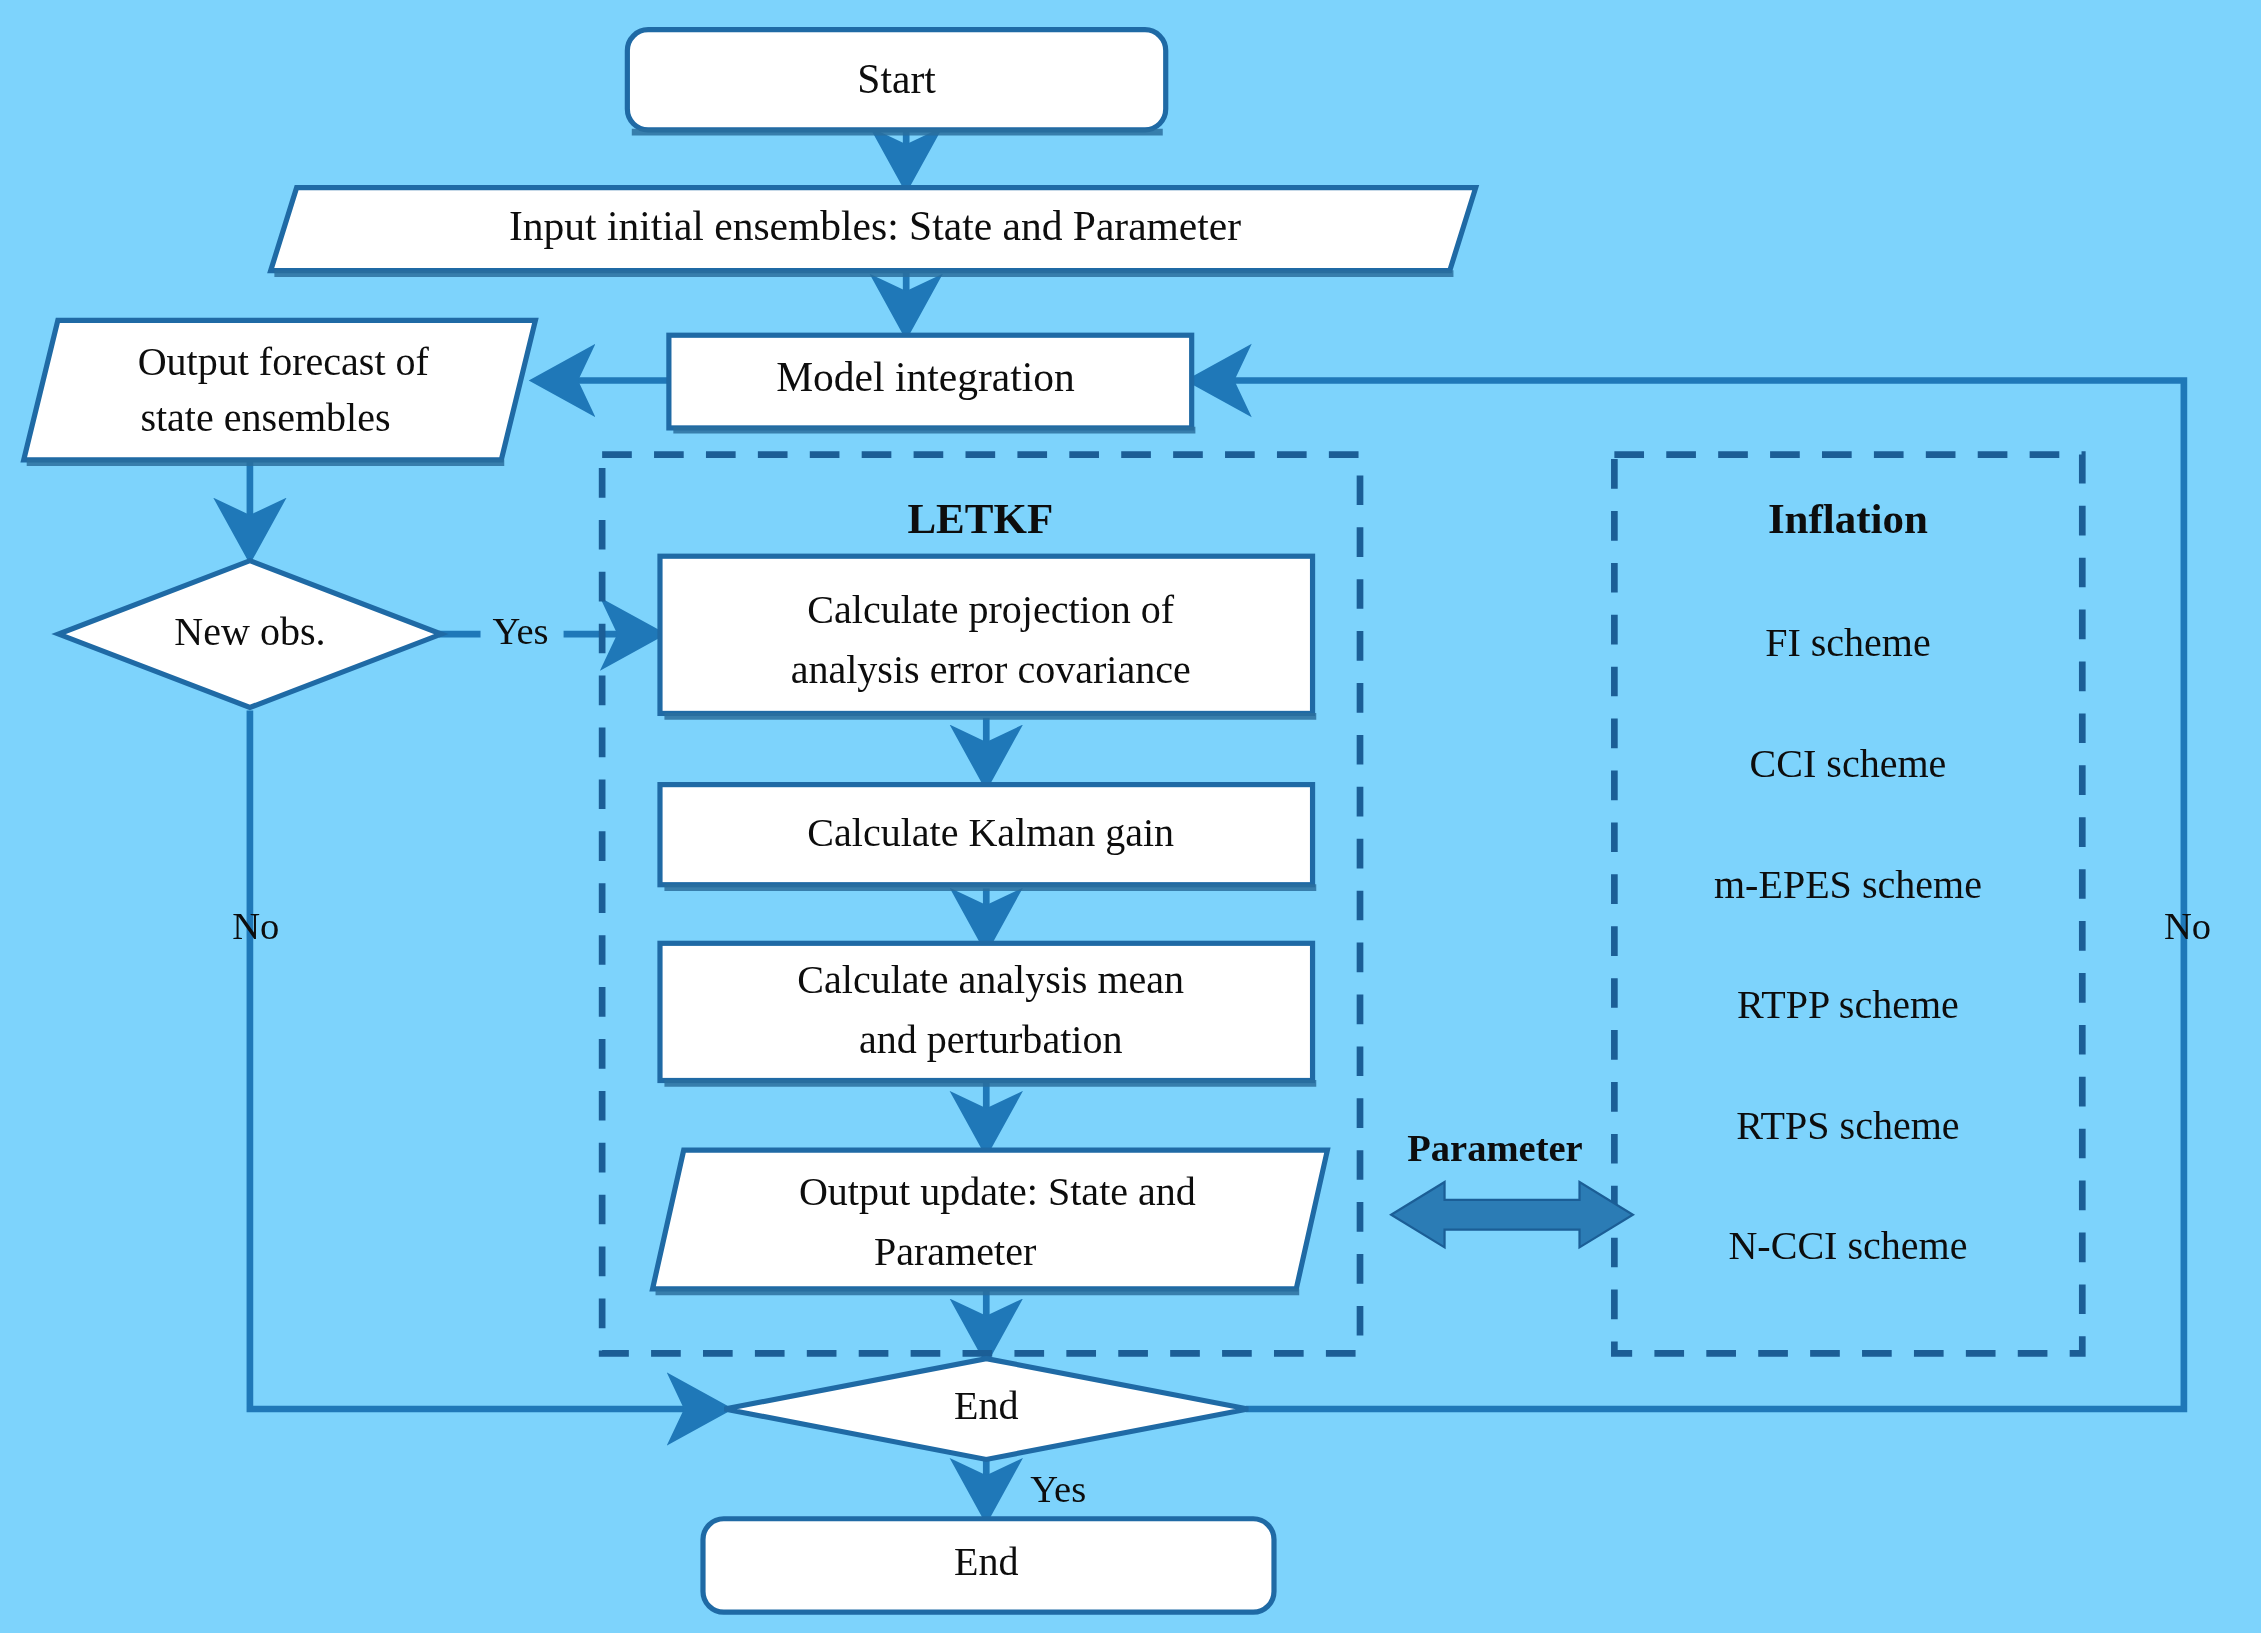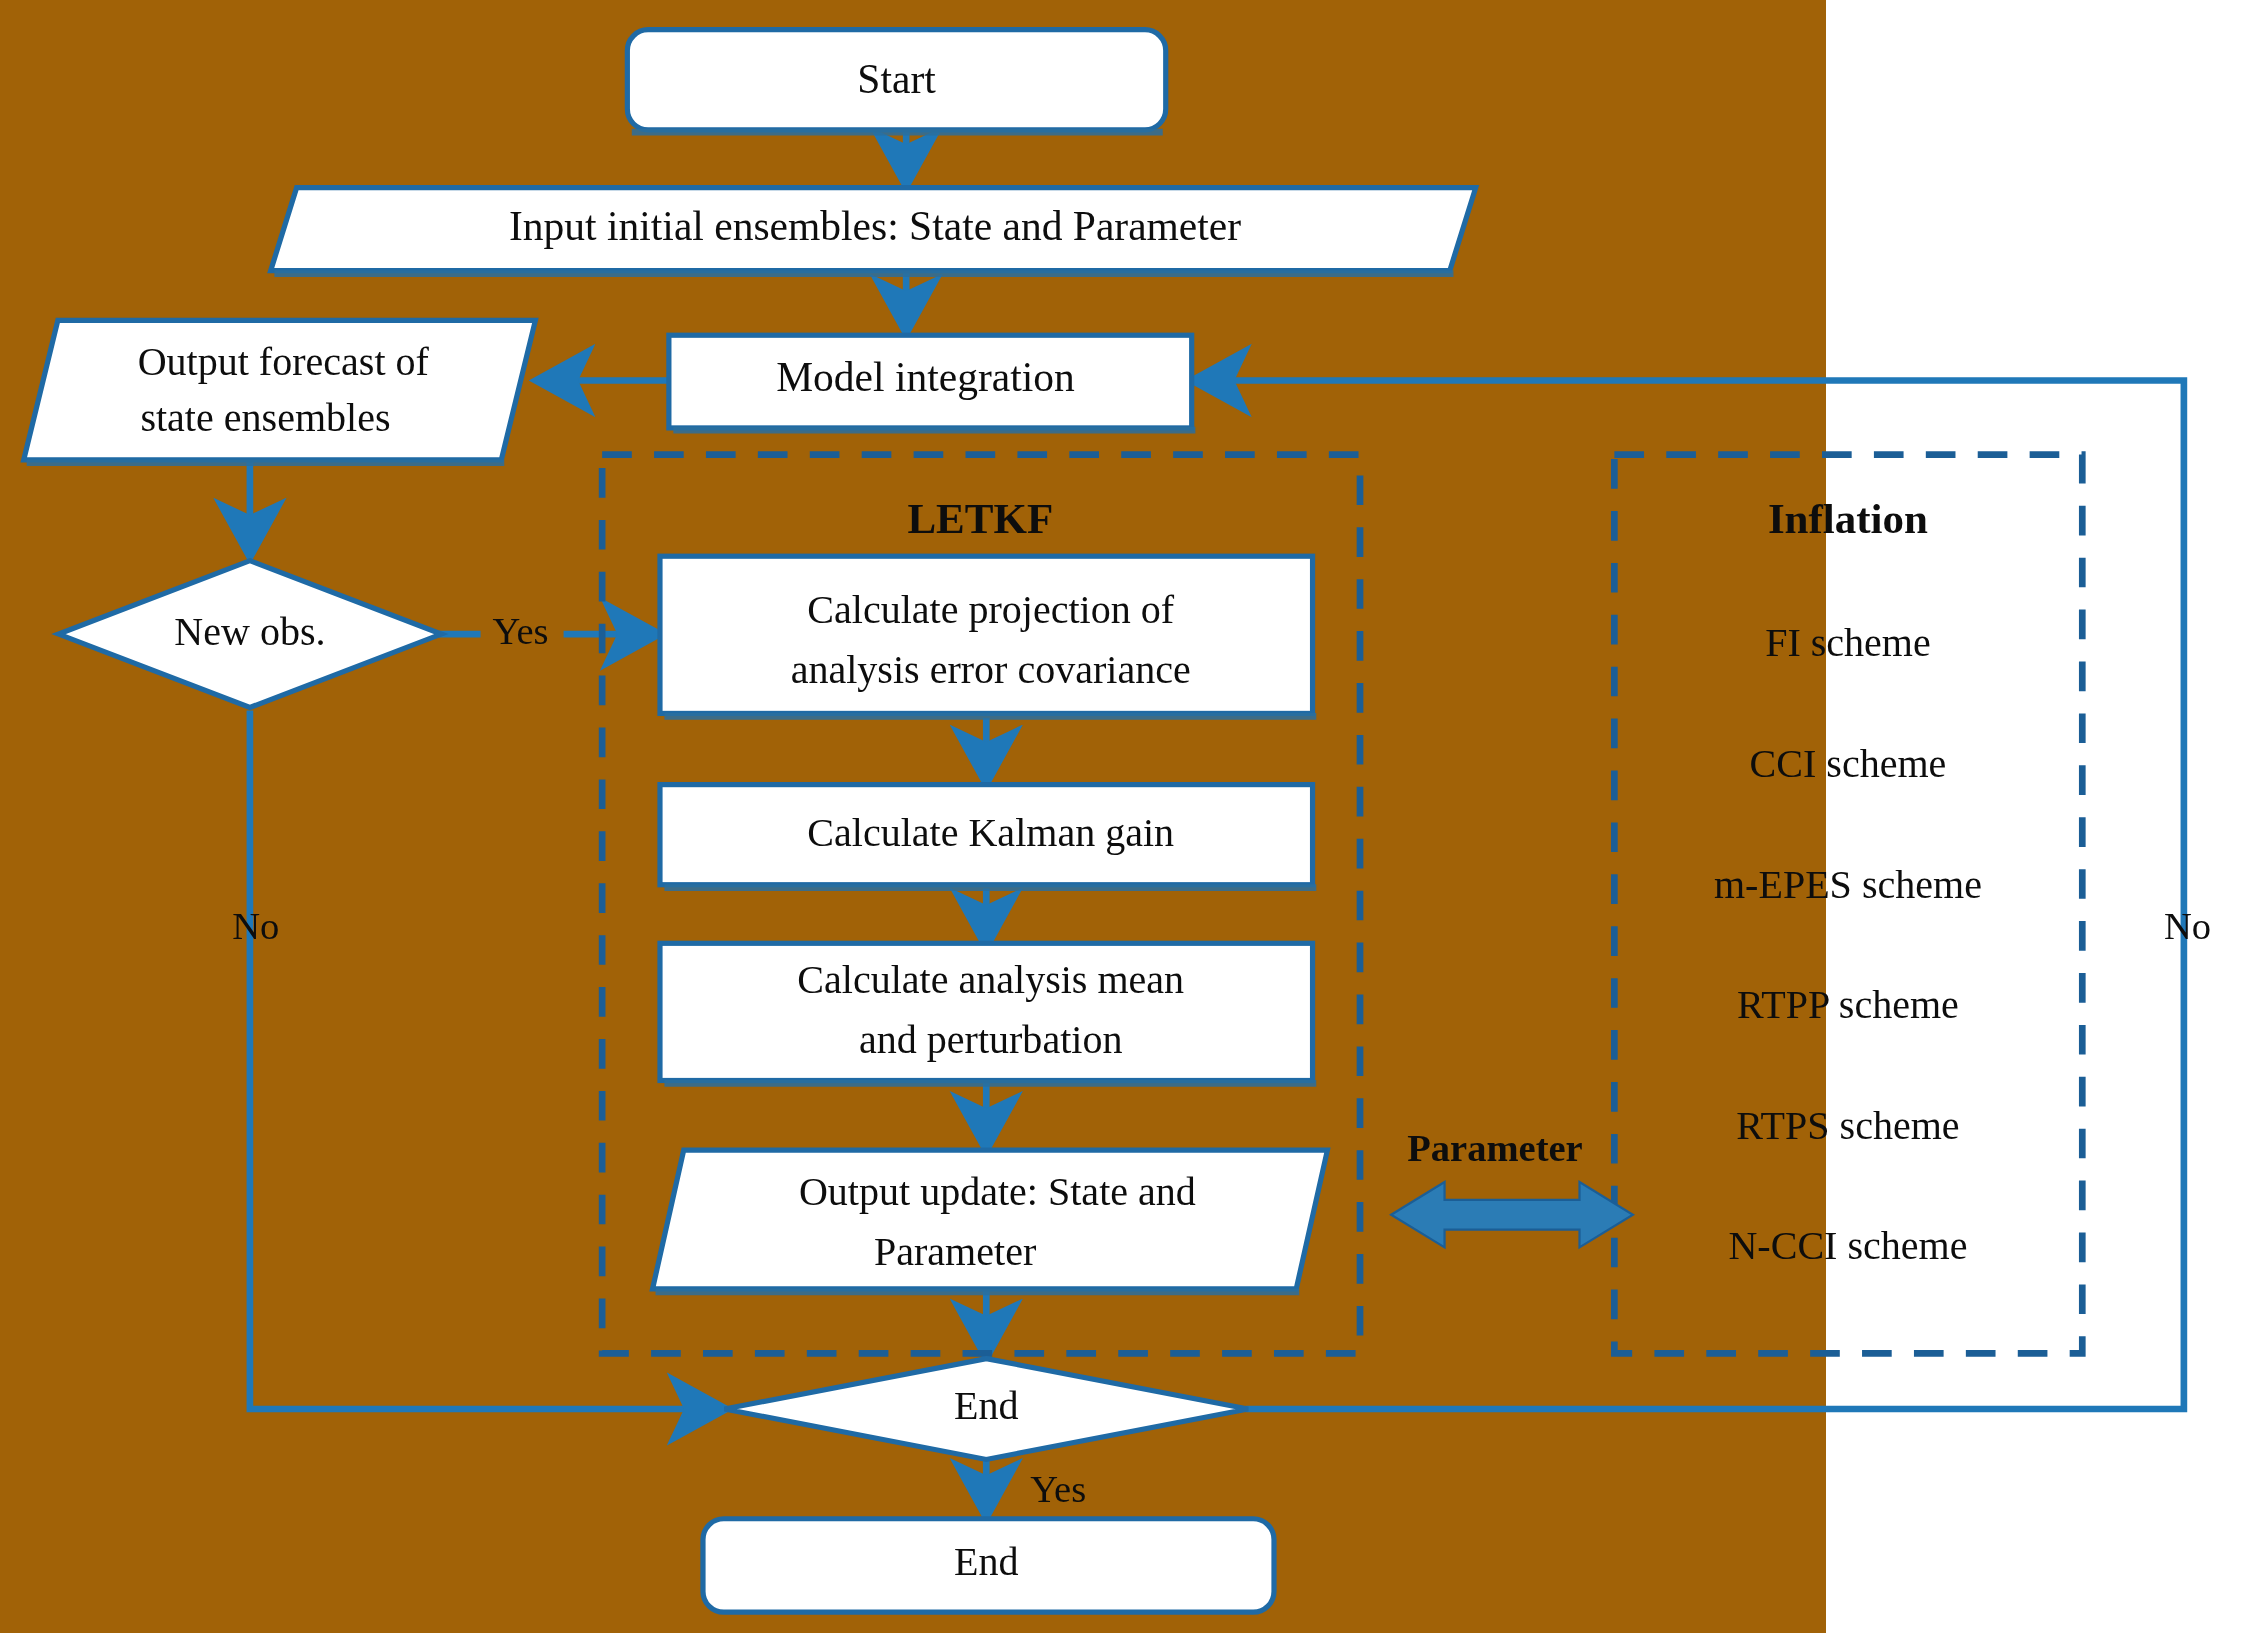--- a/index.html
+++ b/index.html
@@ -16,9 +16,9 @@
   }
   #flowchart-root {
     position: relative;
-    width: 1826px;
+    width: 2261px;
     height: 1633px;
-    background: #a16207;
+    background: #7dd3fc;
   }
   svg#diagram {
     display: block;

